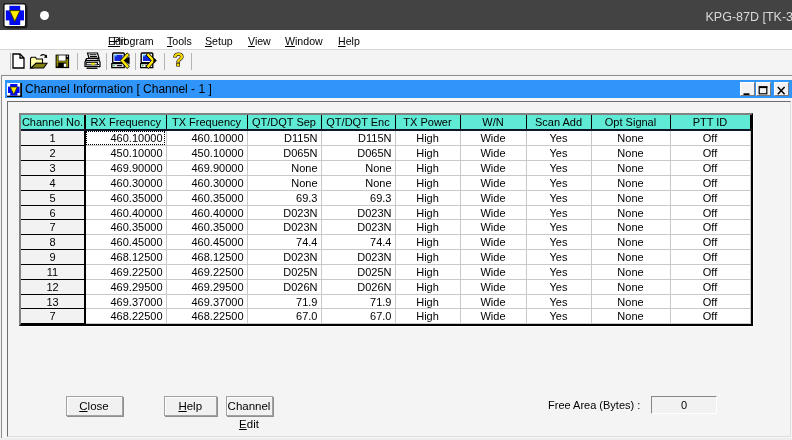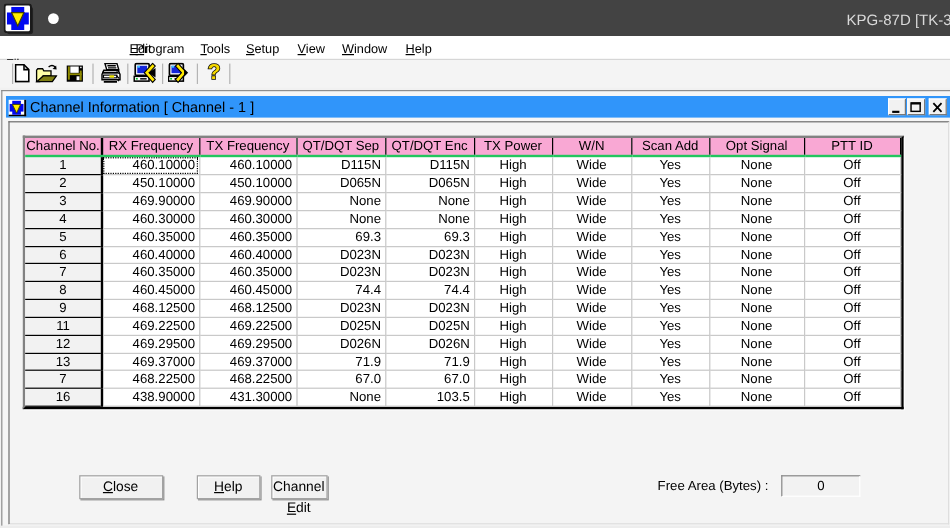--- a/index.html
+++ b/index.html
@@ -28,7 +28,7 @@
   #grid{left:19px;top:113px;border-top:2px solid #828282;border-left:2px solid #828282;border-right:2px solid #000;border-bottom:2px solid #000;box-shadow:1px 1px 0 #ffffff;}
   table{border-collapse:collapse;table-layout:fixed;}
   td,th{padding:0;font-size:11px;font-weight:normal;overflow:hidden;white-space:nowrap;}
-  th{height:14px;background:#f9a8d4;border-right:1px solid #000;border-bottom:2px solid #22c55e;}
+  th{height:14px;background:#5eead4;border-right:1px solid #000;border-bottom:2px solid #0f172a;}
   tr.sm td{height:13px;}
   td{height:14px;background:#ffffff;border-right:1px solid #c9c9c9;border-bottom:1px solid #c9c9c9;}
   td.rh{background:#f2f2f2;border-right:2px solid #000;border-bottom:1px solid #000;text-align:center;}

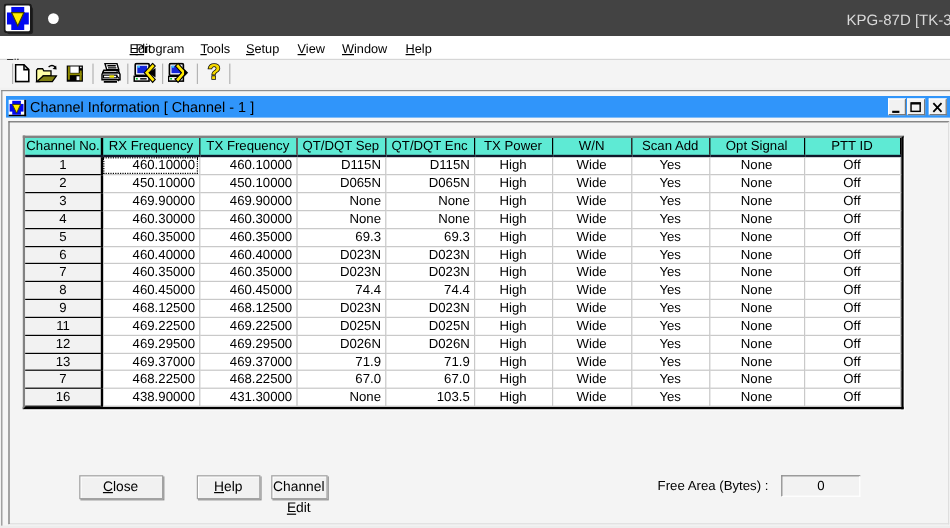--- a/index.html
+++ b/index.html
@@ -354,18 +354,6 @@
             <td class="c">None</td>
             <td class="c">Off</td>
           </tr>
-      <tr>
-            <td class="rh">16</td>
-            <td class="r">438.90000</td>
-            <td class="r">431.30000</td>
-            <td class="r">None</td>
-            <td class="r">103.5</td>
-            <td class="c">High</td>
-            <td class="c">Wide</td>
-            <td class="c">Yes</td>
-            <td class="c">None</td>
-            <td class="c">Off</td>
-          </tr>
     </tbody>
       </table>
   </div>

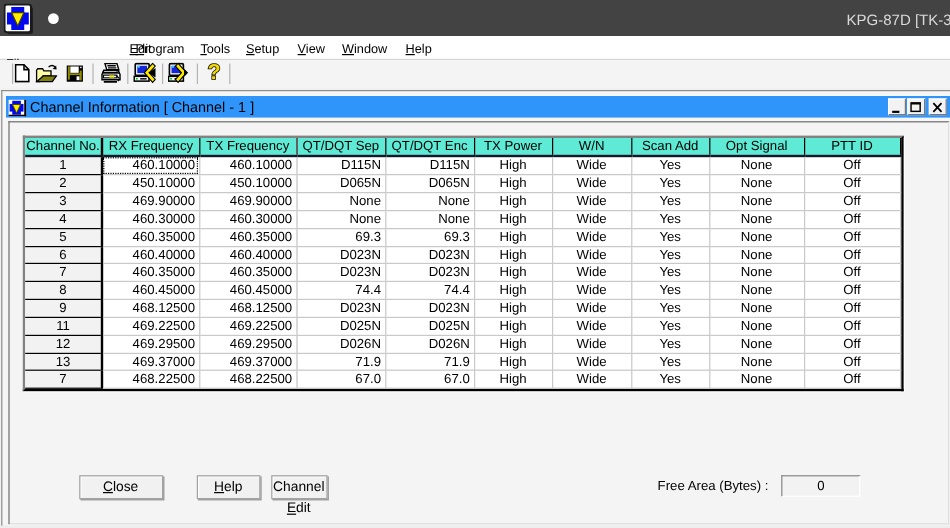--- a/index.html
+++ b/index.html
@@ -358,7 +358,7 @@
       </table>
   </div>
 
-  <div class="btn" style="left:65.5px;width:70px;"><u>C</u>lose</div>
+  <div class="btn" style="left:65.5px;width:57px;"><u>C</u>lose</div>
   <div class="btn" style="left:164px;width:52.5px;"><u>H</u>elp</div>
   <div class="btn" style="left:225.5px;width:47px;">Channel <u>E</u>dit</div>
   <div id="freelabel" class="abs">Free Area (Bytes)&nbsp;:</div>

